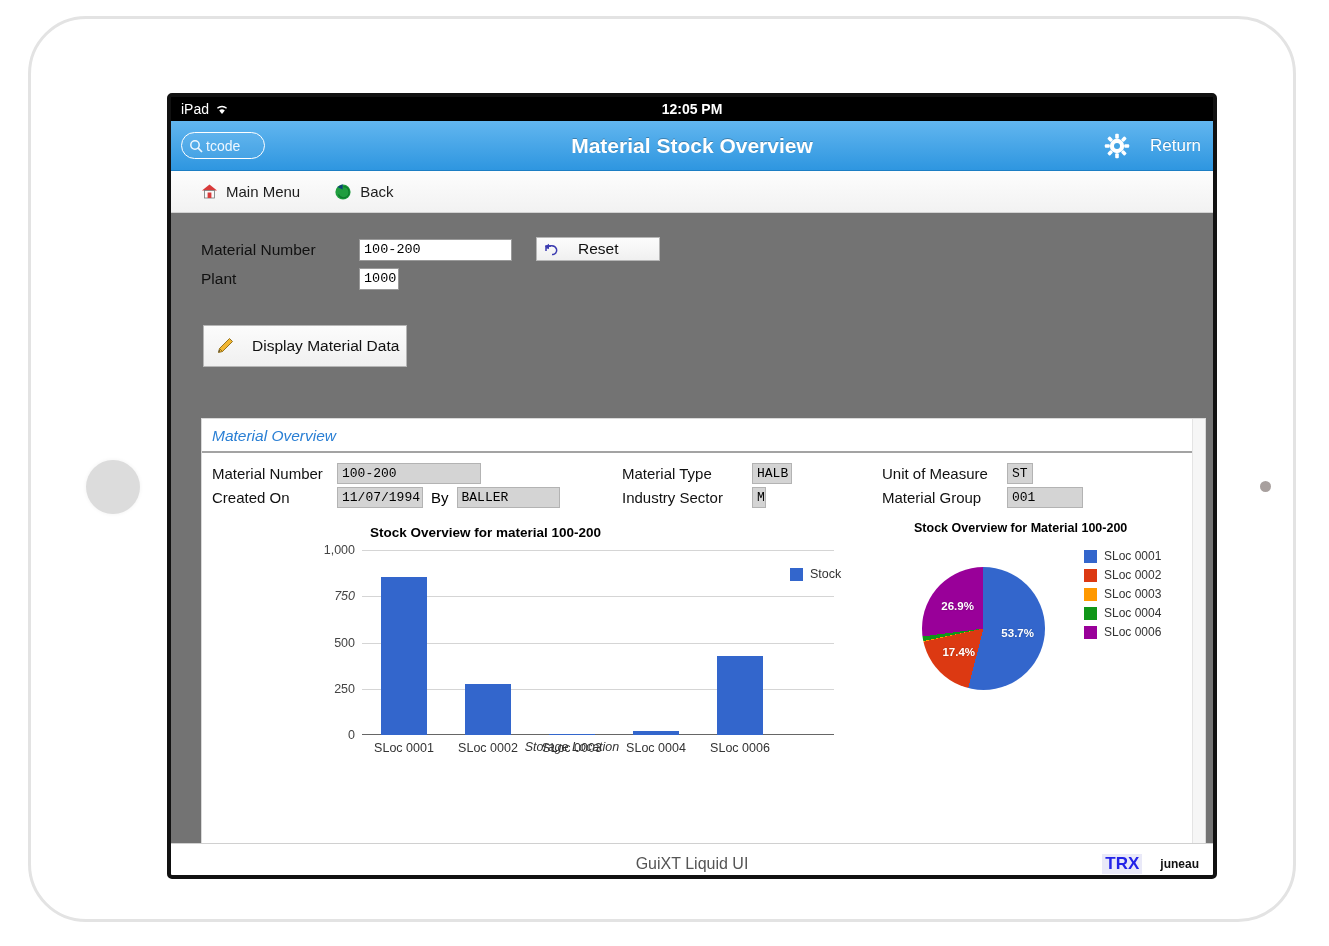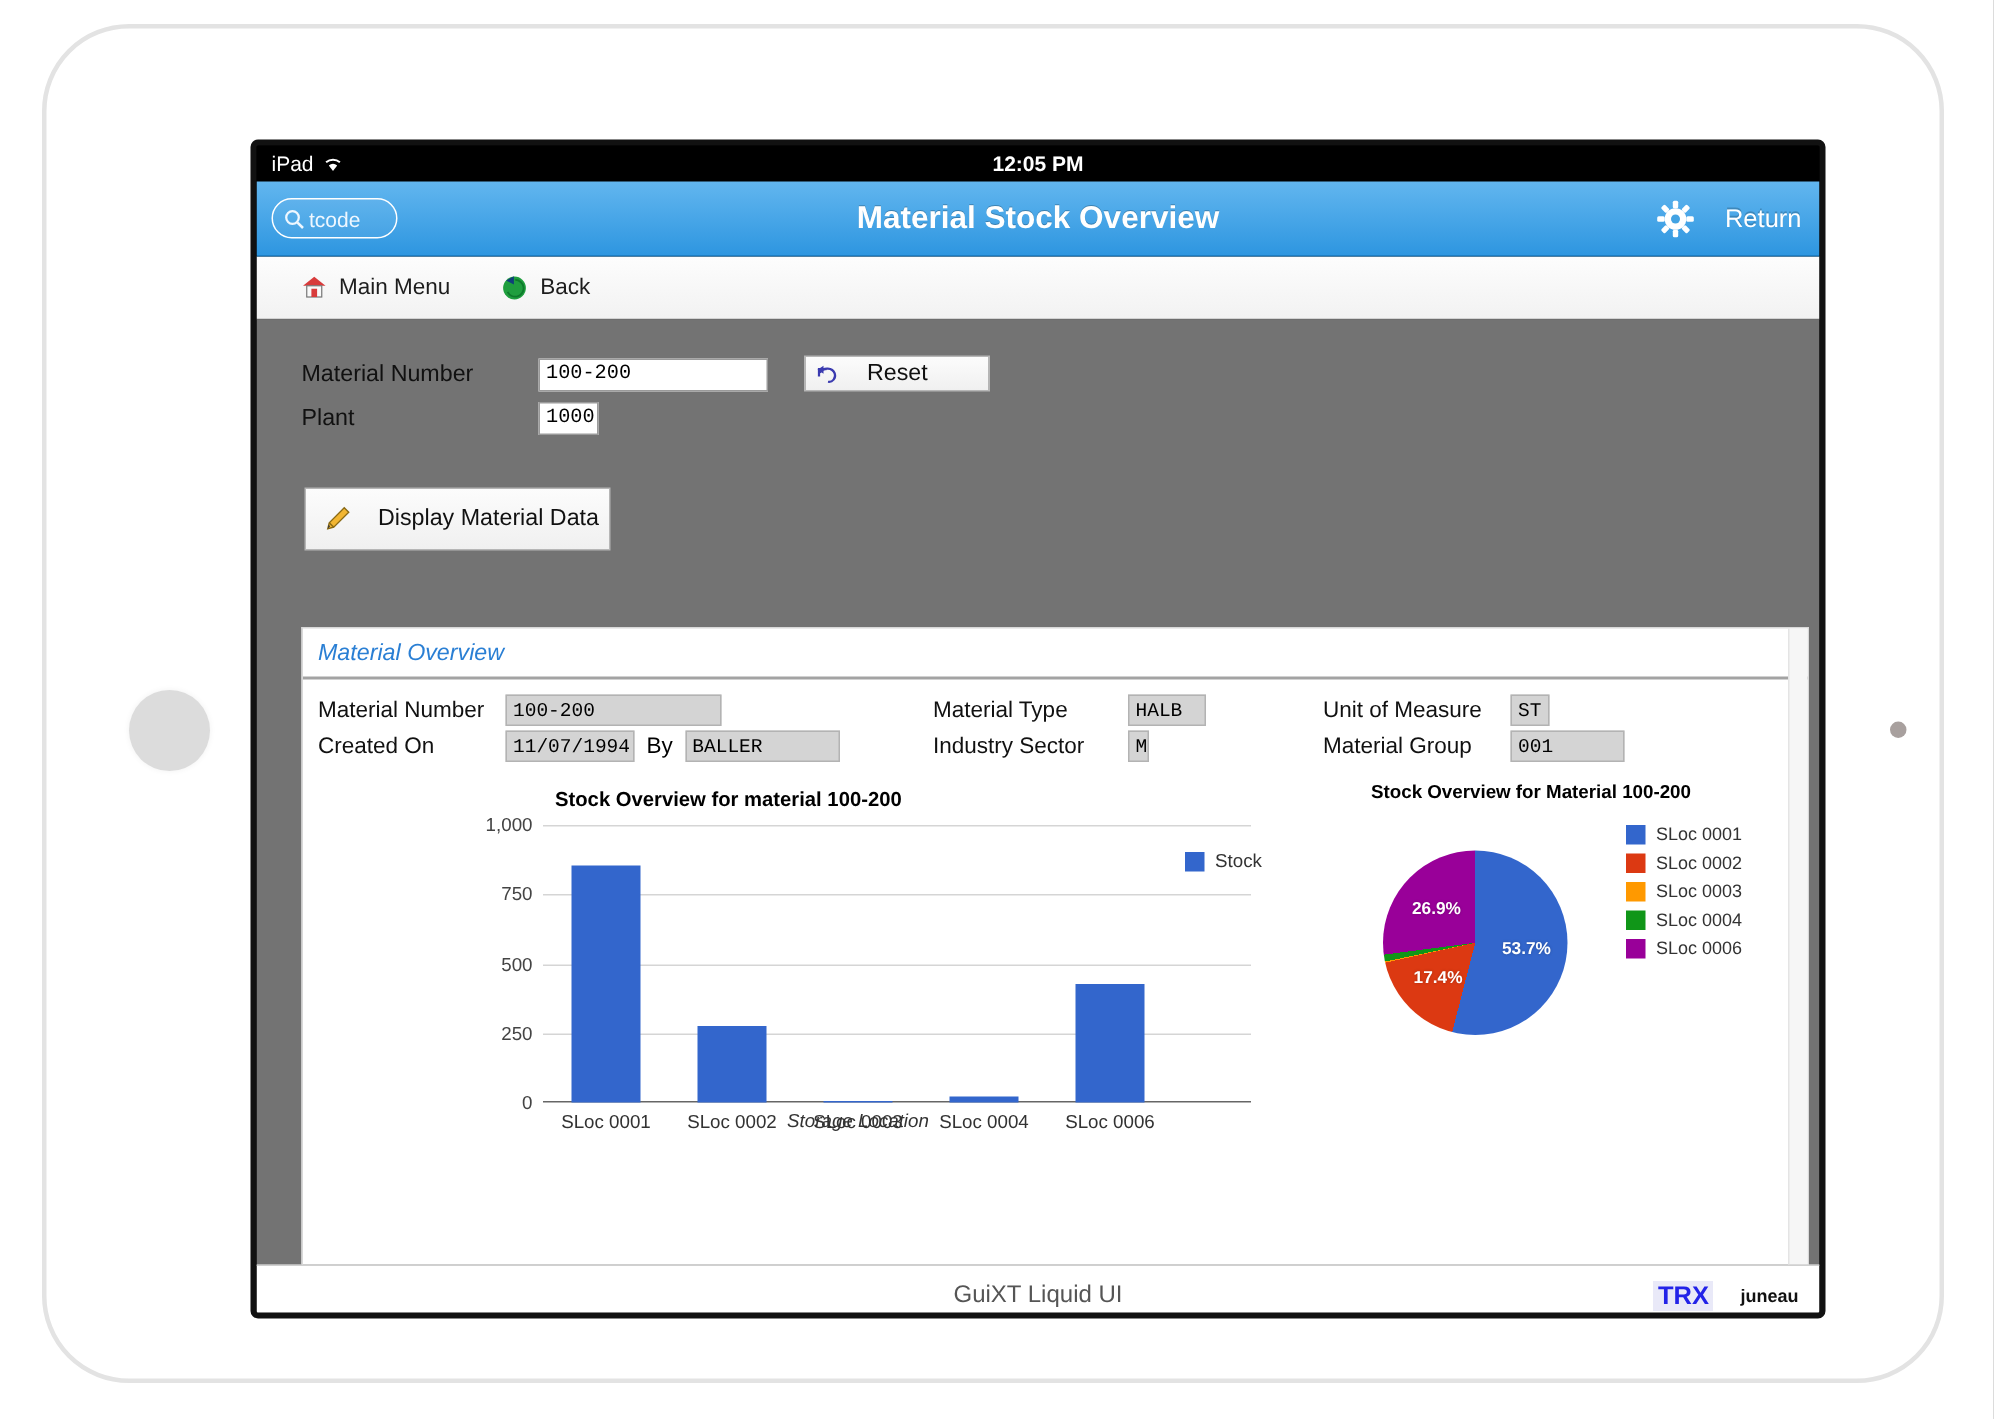--- a/index.html
+++ b/index.html
@@ -460,7 +460,7 @@
           <div class="col-b">
             <div class="ov-row">
               <span class="ov-label">Material Type</span>
-              <span class="ro" style="width:52px">HALB</span>
+              <span class="ro" style="width:40px">HALB</span>
             </div>
             <div class="ov-row">
               <span class="ov-label">Industry Sector</span>

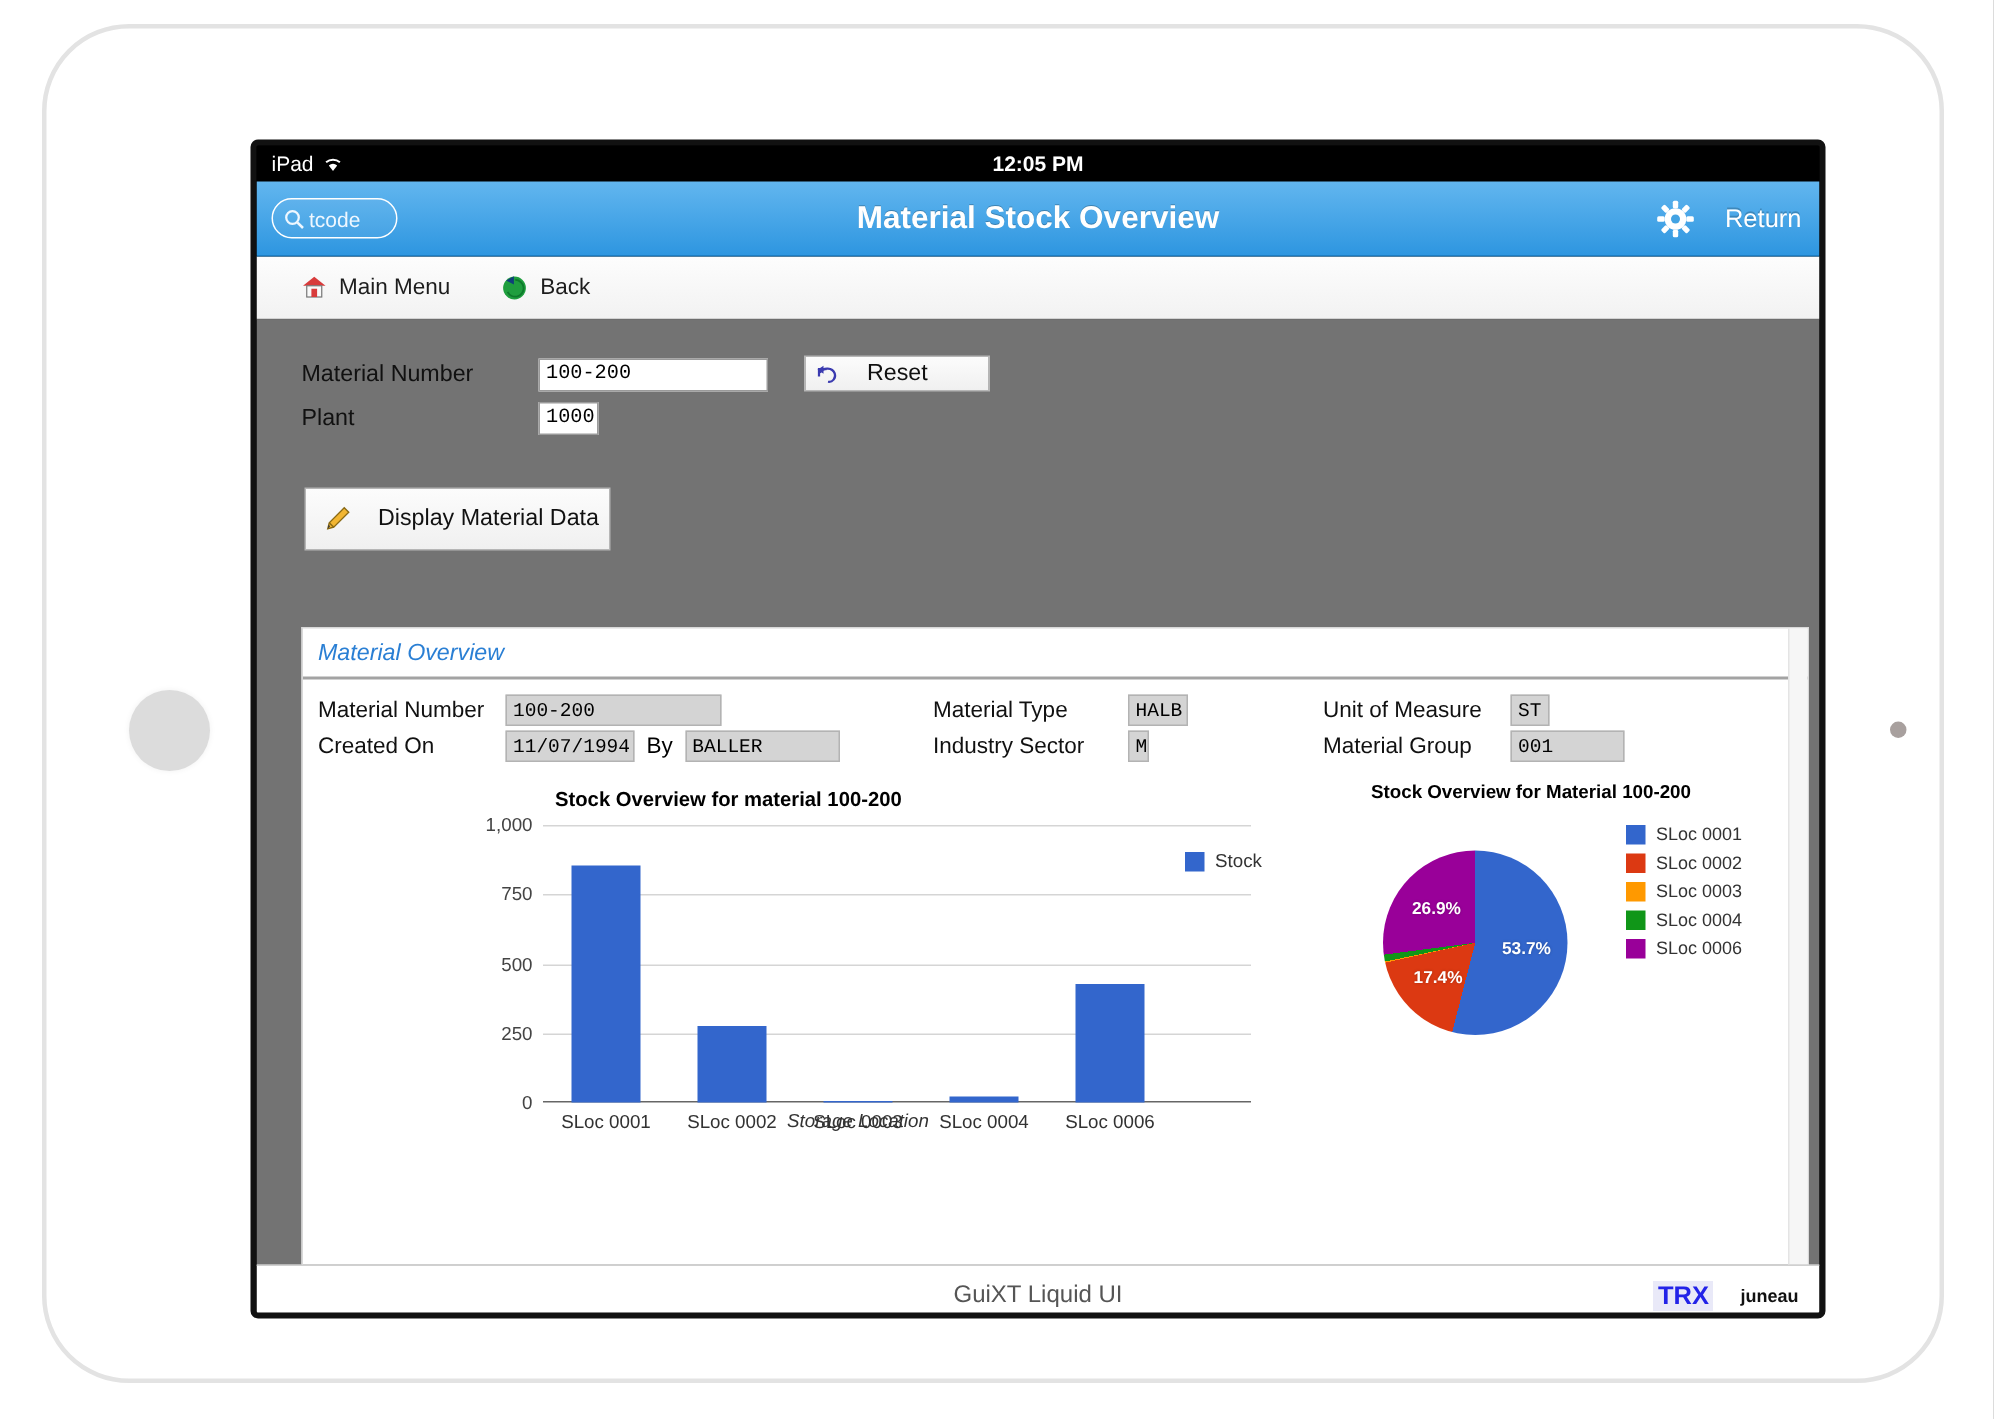--- a/index.html
+++ b/index.html
@@ -492,7 +492,7 @@
                 <div class="grid-line" style="top: 92.5px;"></div>
                 <div class="y-tick" style="top: 92.5px;">500</div>
                 <div class="grid-line" style="top: 46.25px;"></div>
-                <div class="y-tick" style="top: 46.25px;">750</div>
+                <div class="y-tick" style="top: 46.25px; font-style: italic;">750</div>
                 <div class="grid-line" style="top: 0px;"></div>
                 <div class="y-tick" style="top: 0px;">1,000</div>
                 <div id="bar-baseline"></div>

